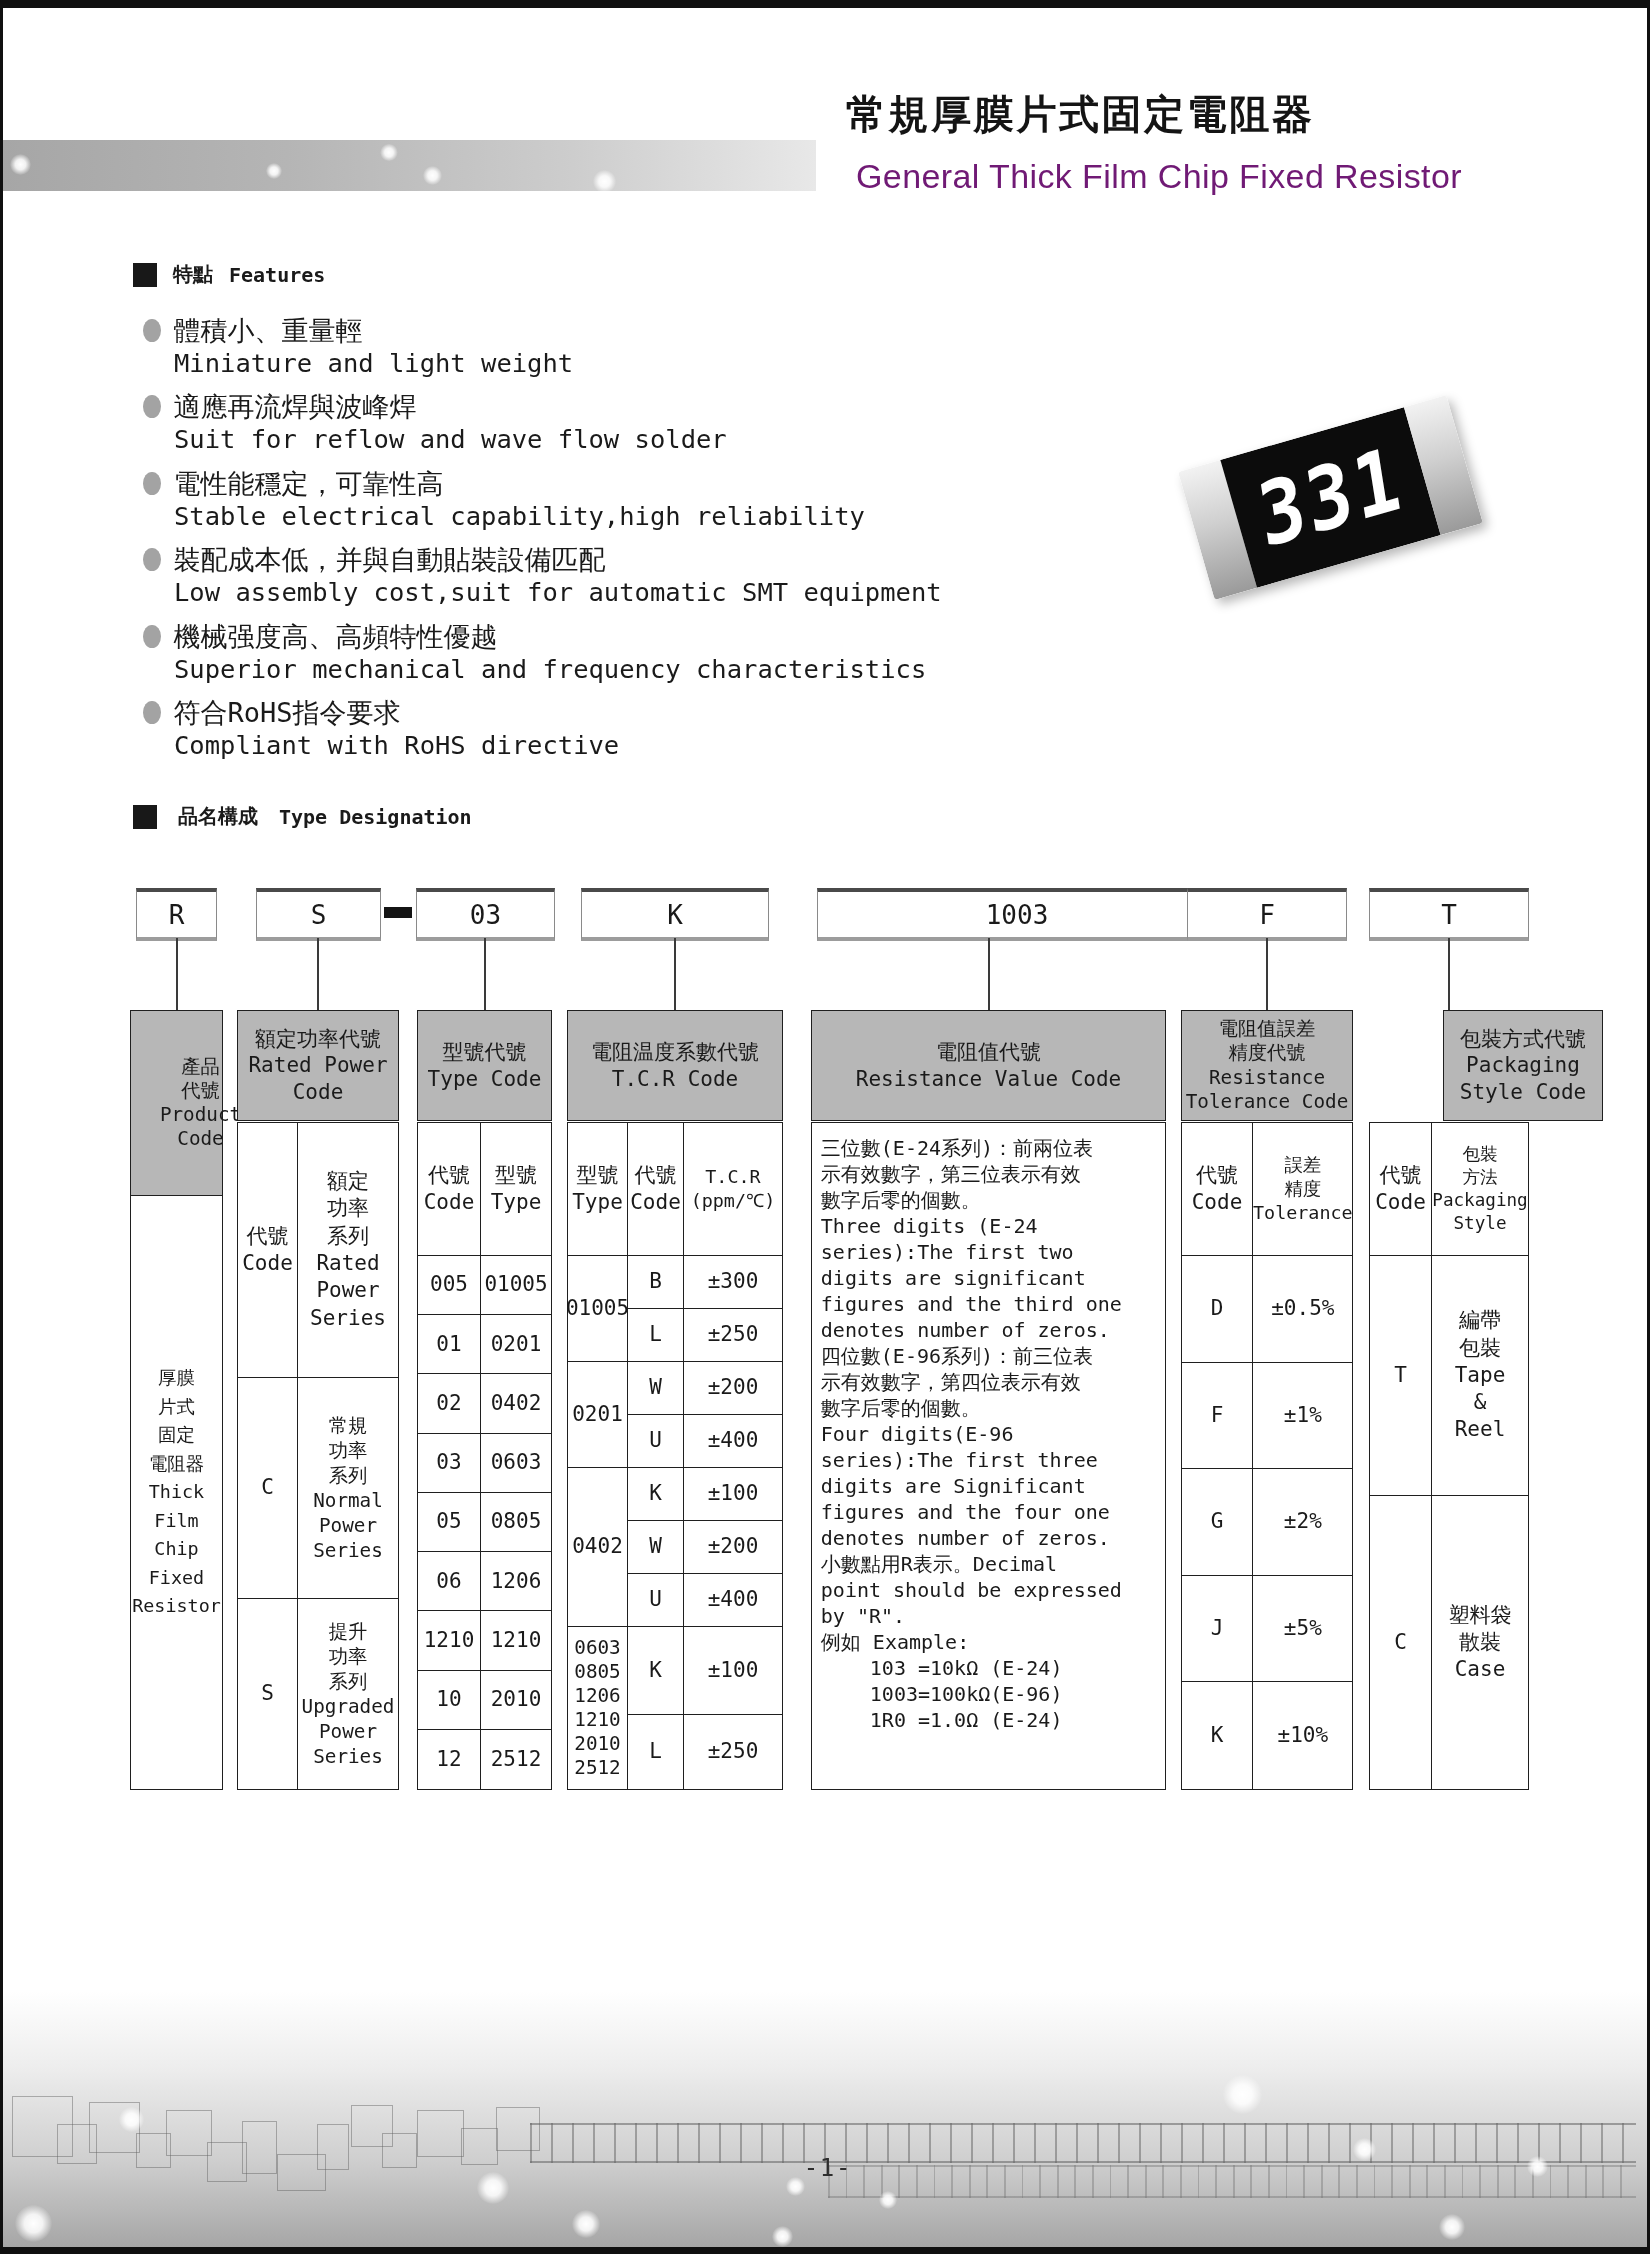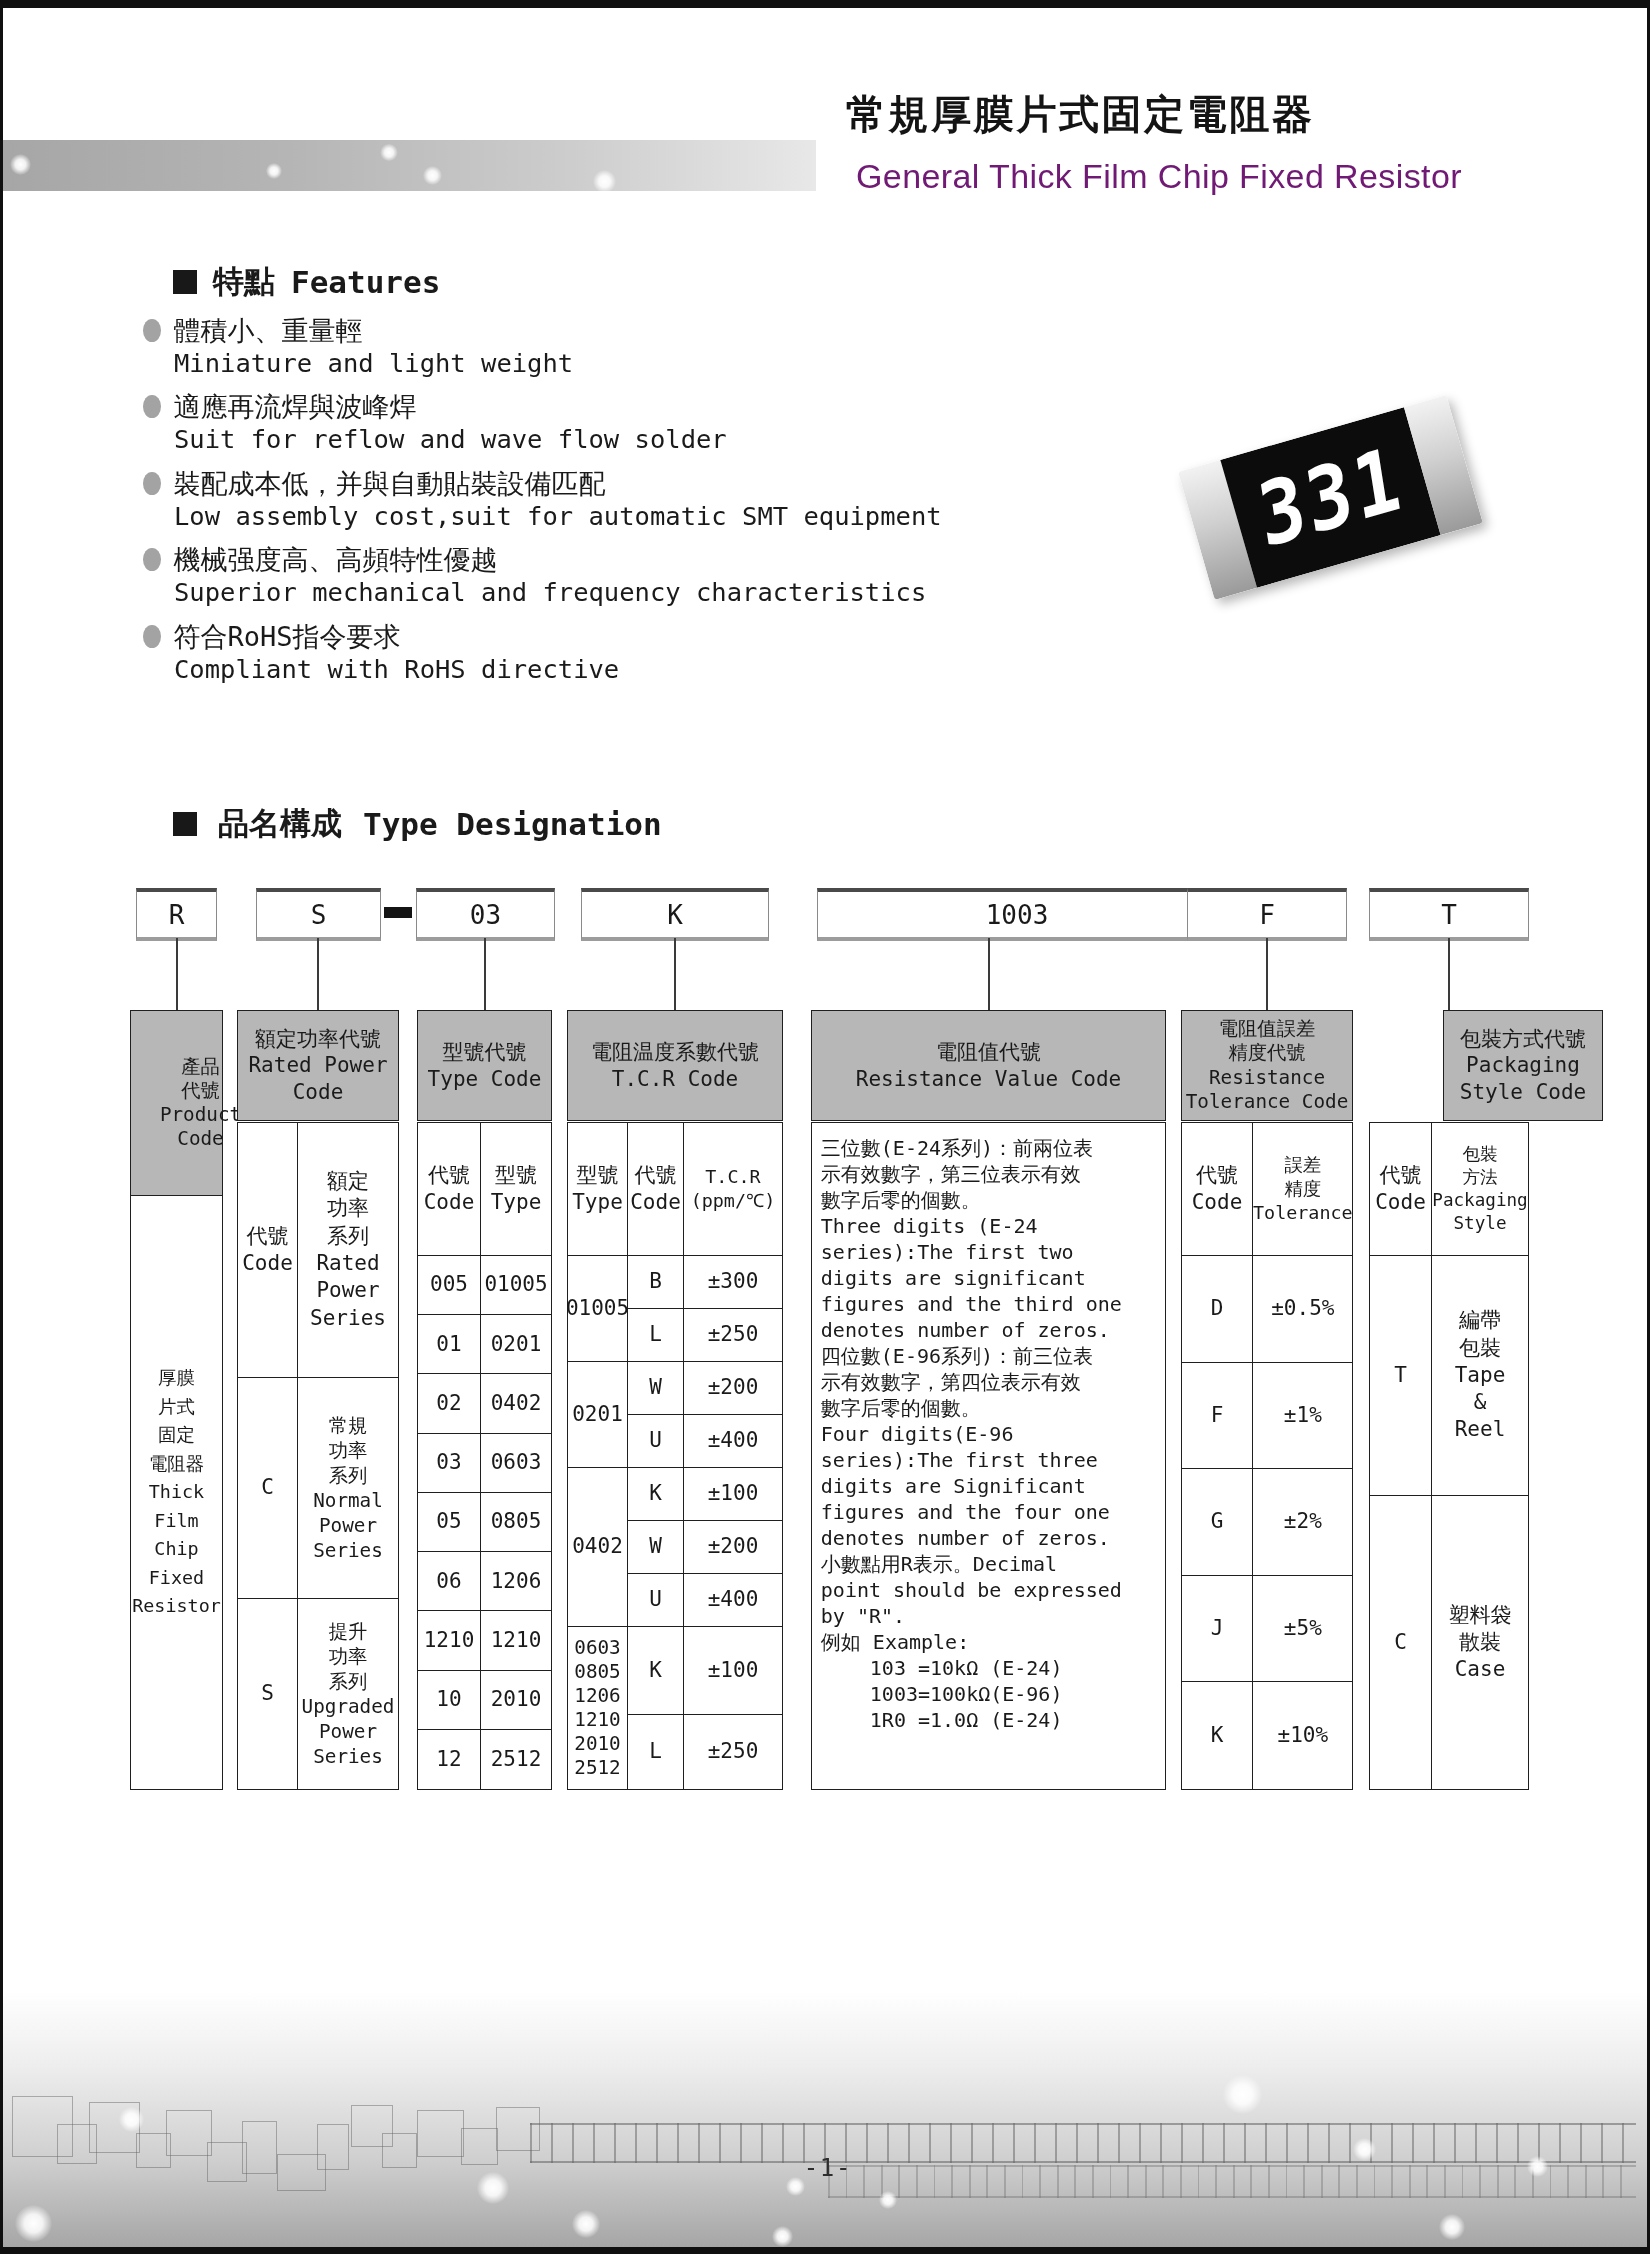--- a/index.html
+++ b/index.html
@@ -23,7 +23,7 @@
     font-family:"Liberation Sans","DejaVu Sans",sans-serif; color:#701a75; }
 
   
-  .sec-head { display:flex; align-items:center; gap:16px; font-size:31px; font-weight:bold;margin-left:40px; }
+  .sec-head { display:flex; align-items:center; gap:16px; font-size:20px; font-weight:bold; }
   .marker { width:24px; height:24px; background:#181818; flex:0 0 auto; }
 
   

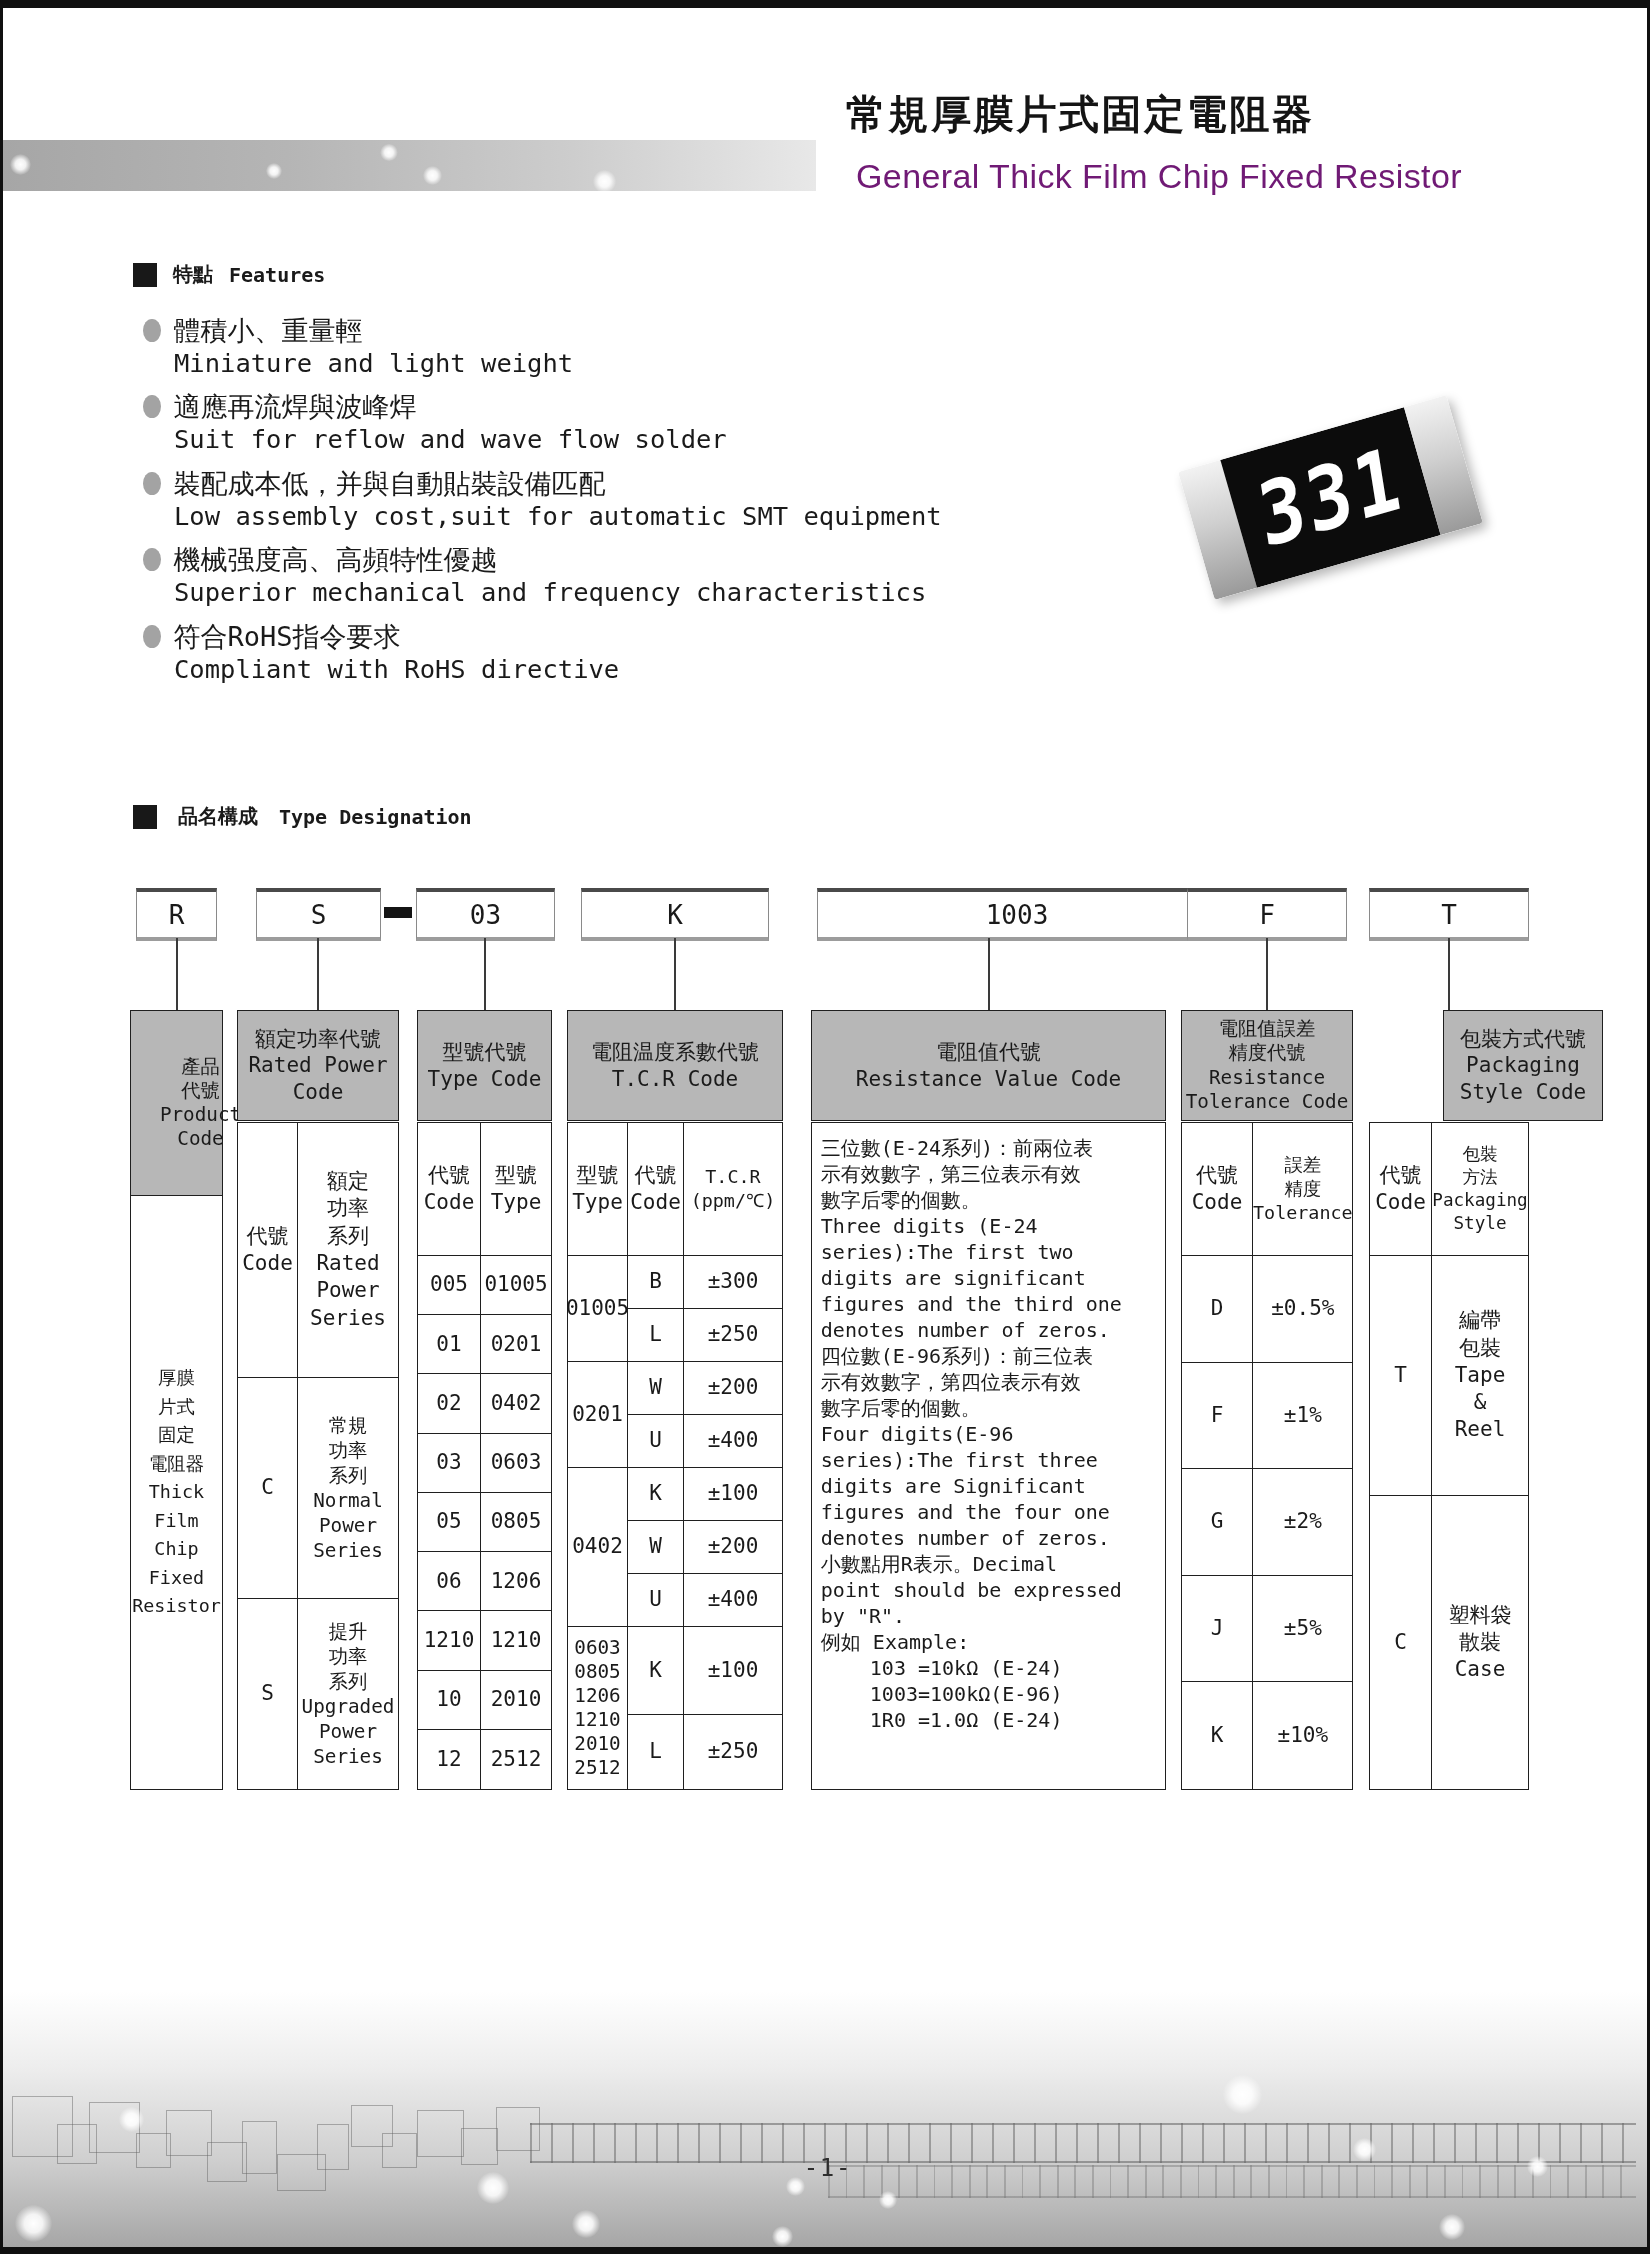--- a/index.html
+++ b/index.html
@@ -131,6 +131,13 @@
           <span>適應再流焊與波峰焊</span>
         </div>
       <div class="f-en">Suit for reflow and wave flow solder</div>
+    </li>
+    <li>
+      <div class="f-zh">
+          <span class="bullet"></span>
+          <span>電性能穩定，可靠性高</span>
+        </div>
+      <div class="f-en">Stable electrical capability,high reliability</div>
     </li>
     <li>
       <div class="f-zh">

